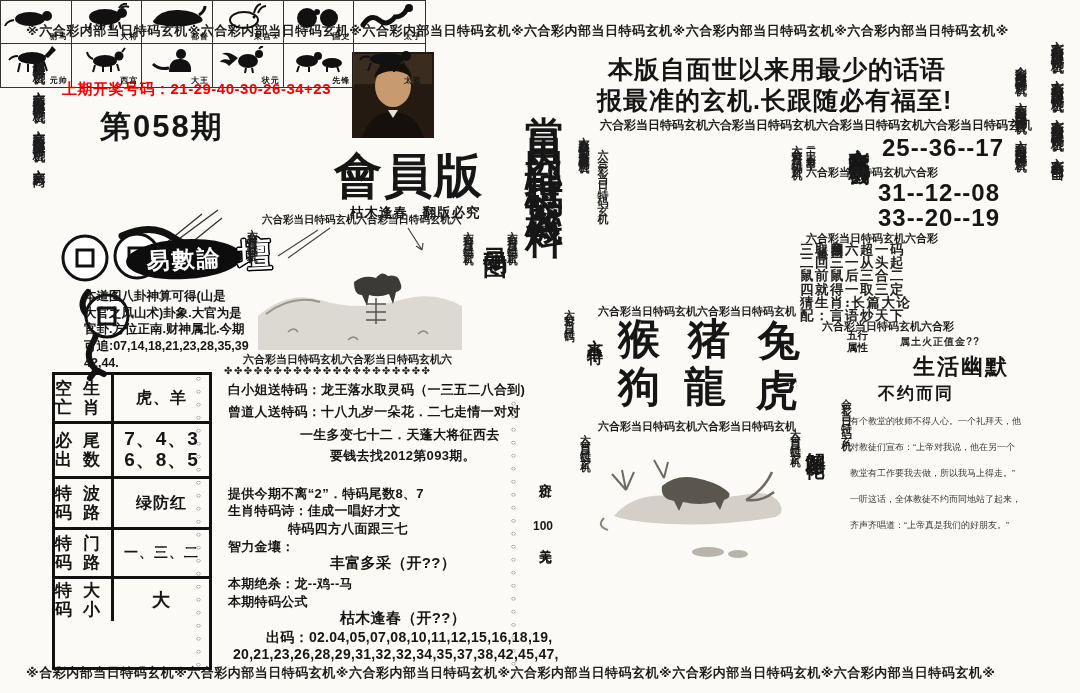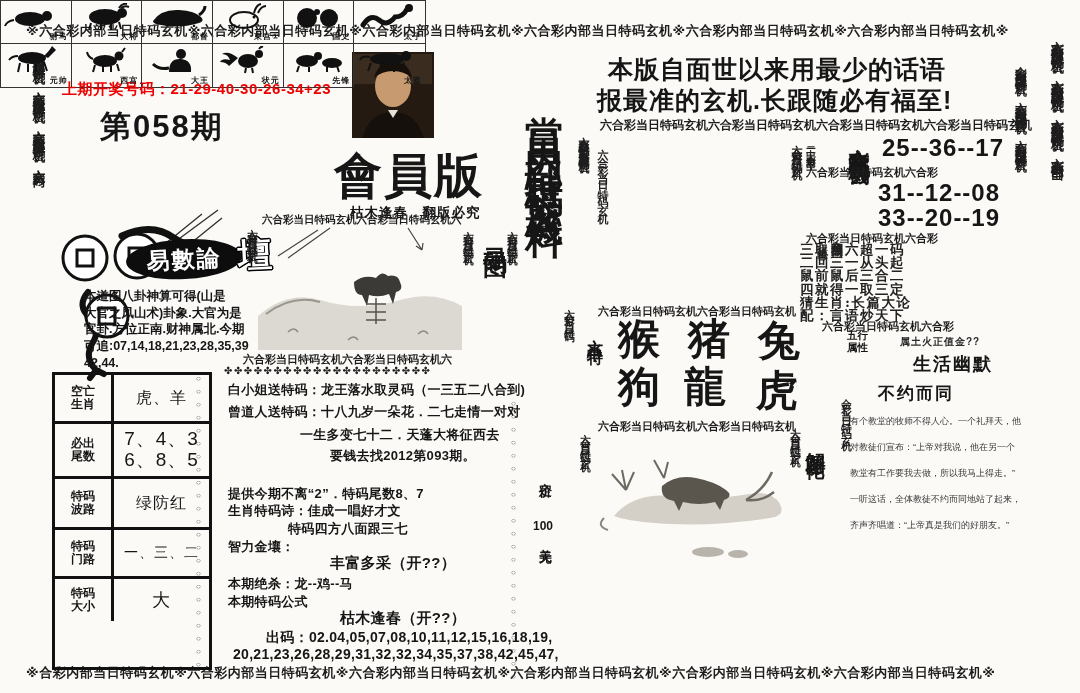--- a/index.html
+++ b/index.html
@@ -84,7 +84,7 @@
   #wx1{left:847px;top:329px;font-size:10.5px;font-weight:700;}
   #wx2{left:847px;top:341px;font-size:10.5px;font-weight:700;}
   #wxv{left:900px;top:335px;font-size:10px;font-weight:700;letter-spacing:1px;color:#2a2a2a;}
-  #humor-title{left:913px;top:352px;font-size:18px;letter-spacing:2px;}
+  #humor-title{left:913px;top:352px;font-size:22px;letter-spacing:2px;}
   #humor-sub{left:878px;top:382px;font-size:17px;letter-spacing:2px;}
   #humor-lines{left:850px;top:408px;font-size:9px;line-height:26px;color:#3a3a3a;letter-spacing:0;white-space:nowrap;}
   

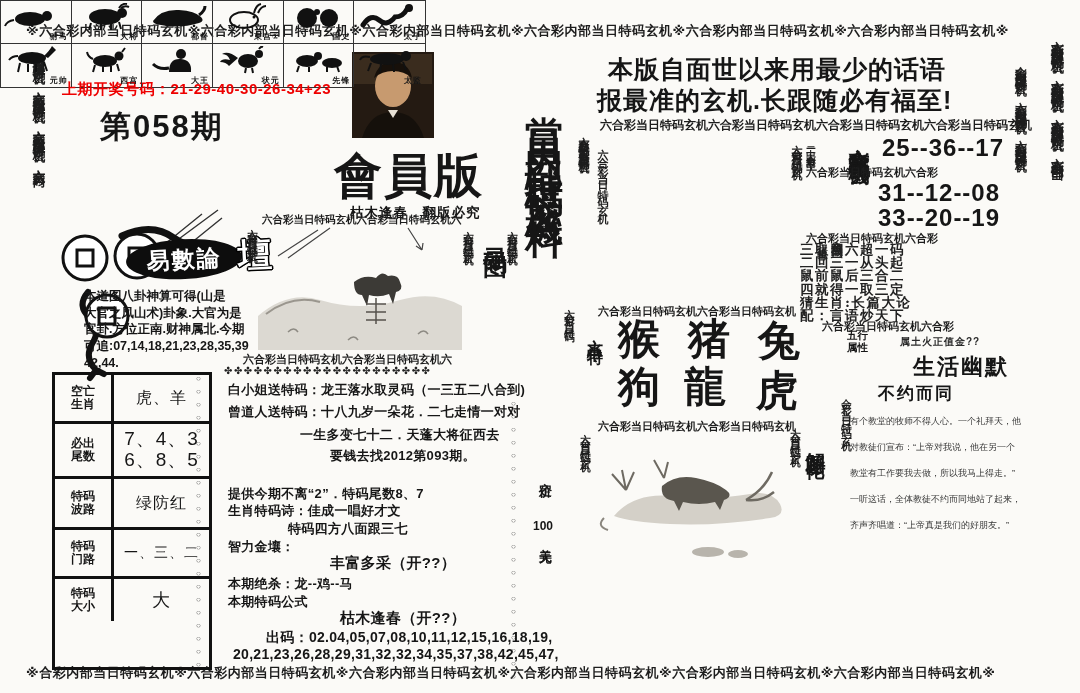--- a/index.html
+++ b/index.html
@@ -46,7 +46,7 @@
   #ltable{left:52px;top:372px;width:154px;height:292px;border:3px solid #111;}
   .trow{display:flex;border-bottom:3px solid #111;}
   .trow:last-child{border-bottom:none;}
-  .tlab{width:56px;border-right:3px solid #111;display:flex;flex-direction:column;align-items:center;justify-content:center;font-size:12px;font-weight:700;line-height:1.12;}
+  .tlab{width:56px;border-right:3px solid #111;display:flex;flex-direction:row;align-items:center;justify-content:center;font-size:17px;font-weight:700;line-height:1.12;}
   .tval{flex:1;display:flex;flex-direction:column;align-items:center;justify-content:center;font-size:15px;font-weight:400;letter-spacing:1px;}
   #dots-left{left:194px;top:374px;height:288px;font-size:8px;letter-spacing:4px;color:#555;}
   #dots-mid{left:509px;top:386px;height:276px;font-size:8px;letter-spacing:4px;color:#555;}

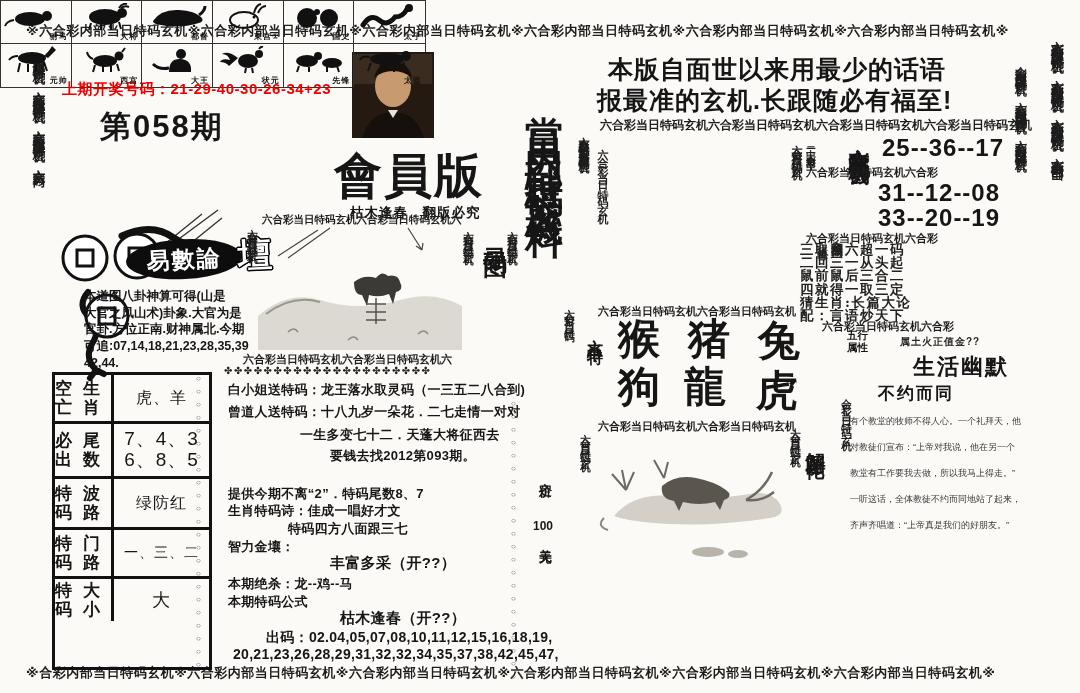--- a/index.html
+++ b/index.html
@@ -47,7 +47,7 @@
   .trow{display:flex;border-bottom:3px solid #111;}
   .trow:last-child{border-bottom:none;}
   .tlab{width:56px;border-right:3px solid #111;display:flex;flex-direction:row;align-items:center;justify-content:center;font-size:17px;font-weight:700;line-height:1.12;}
-  .tval{flex:1;display:flex;flex-direction:column;align-items:center;justify-content:center;font-size:15px;font-weight:400;letter-spacing:1px;}
+  .tval{flex:1;display:flex;flex-direction:column;align-items:center;justify-content:center;font-size:15px;font-weight:700;letter-spacing:1px;}
   #dots-left{left:194px;top:374px;height:288px;font-size:8px;letter-spacing:4px;color:#555;}
   #dots-mid{left:509px;top:386px;height:276px;font-size:8px;letter-spacing:4px;color:#555;}
   

